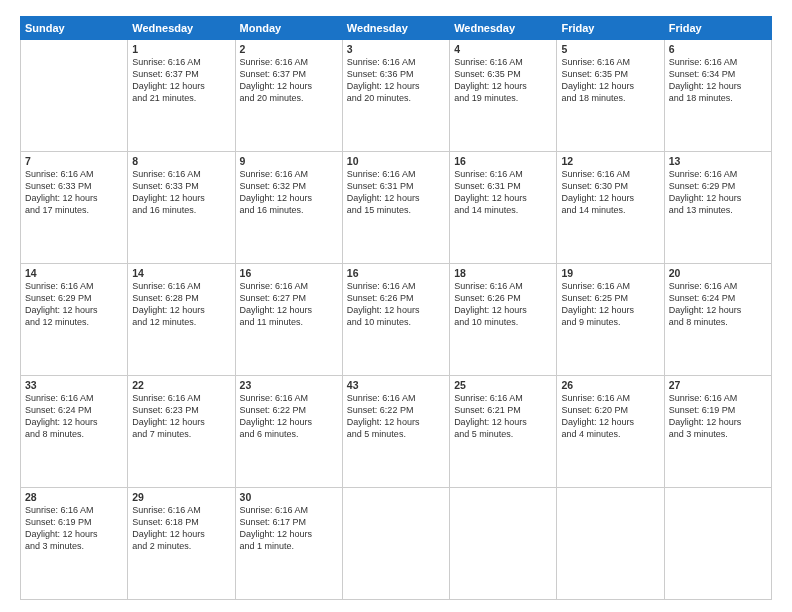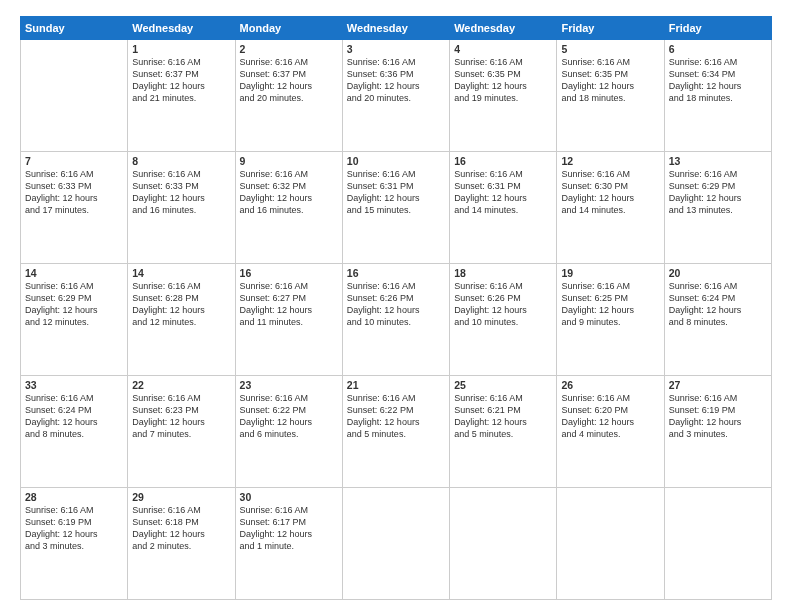--- a/index.html
+++ b/index.html
@@ -223,7 +223,7 @@
             <div class="day-info">Sunrise: 6:16 AM<br>Sunset: 6:22 PM<br>Daylight: 12 hours<br>and 6 minutes.</div>
           </td>
           <td>
-            <span class="day-num">21</span>
+            <span class="day-num">43</span>
             <div class="day-info">Sunrise: 6:16 AM<br>Sunset: 6:22 PM<br>Daylight: 12 hours<br>and 5 minutes.</div>
           </td>
           <td>

